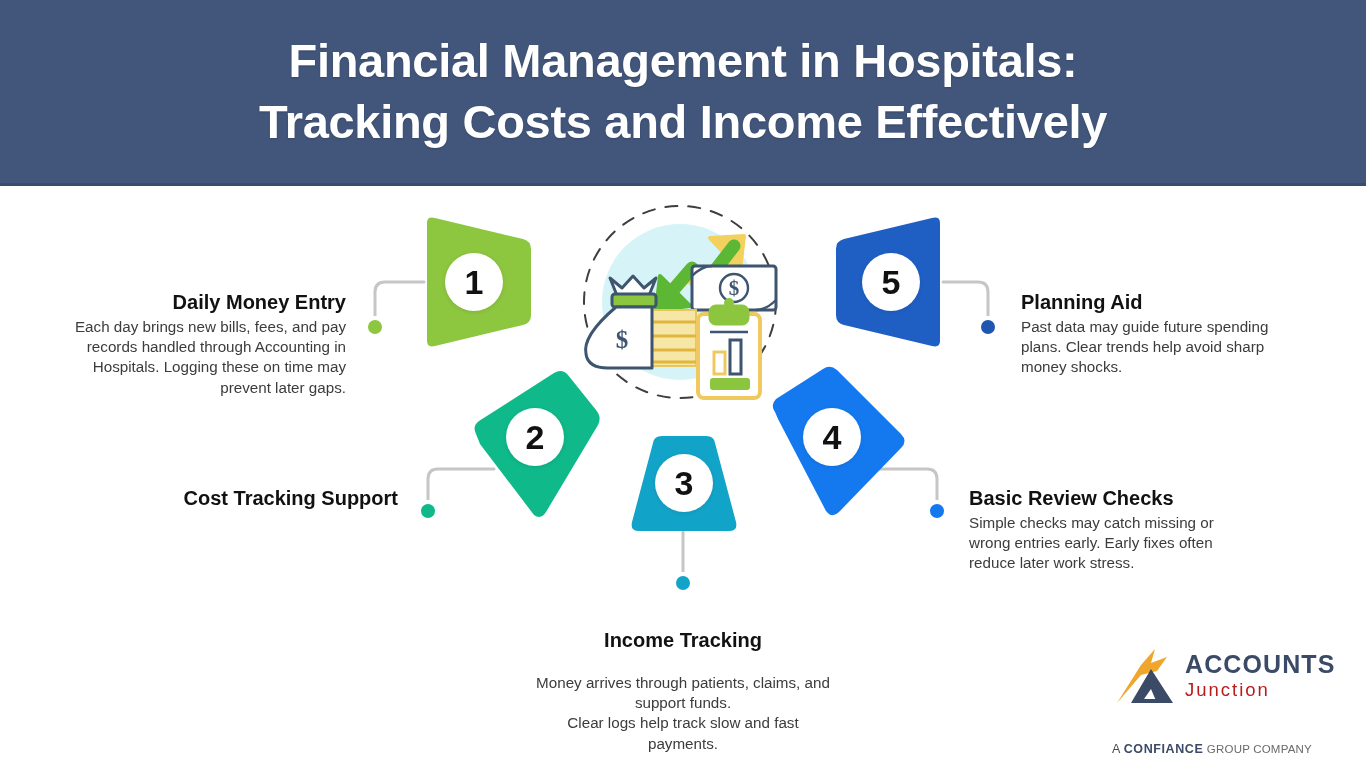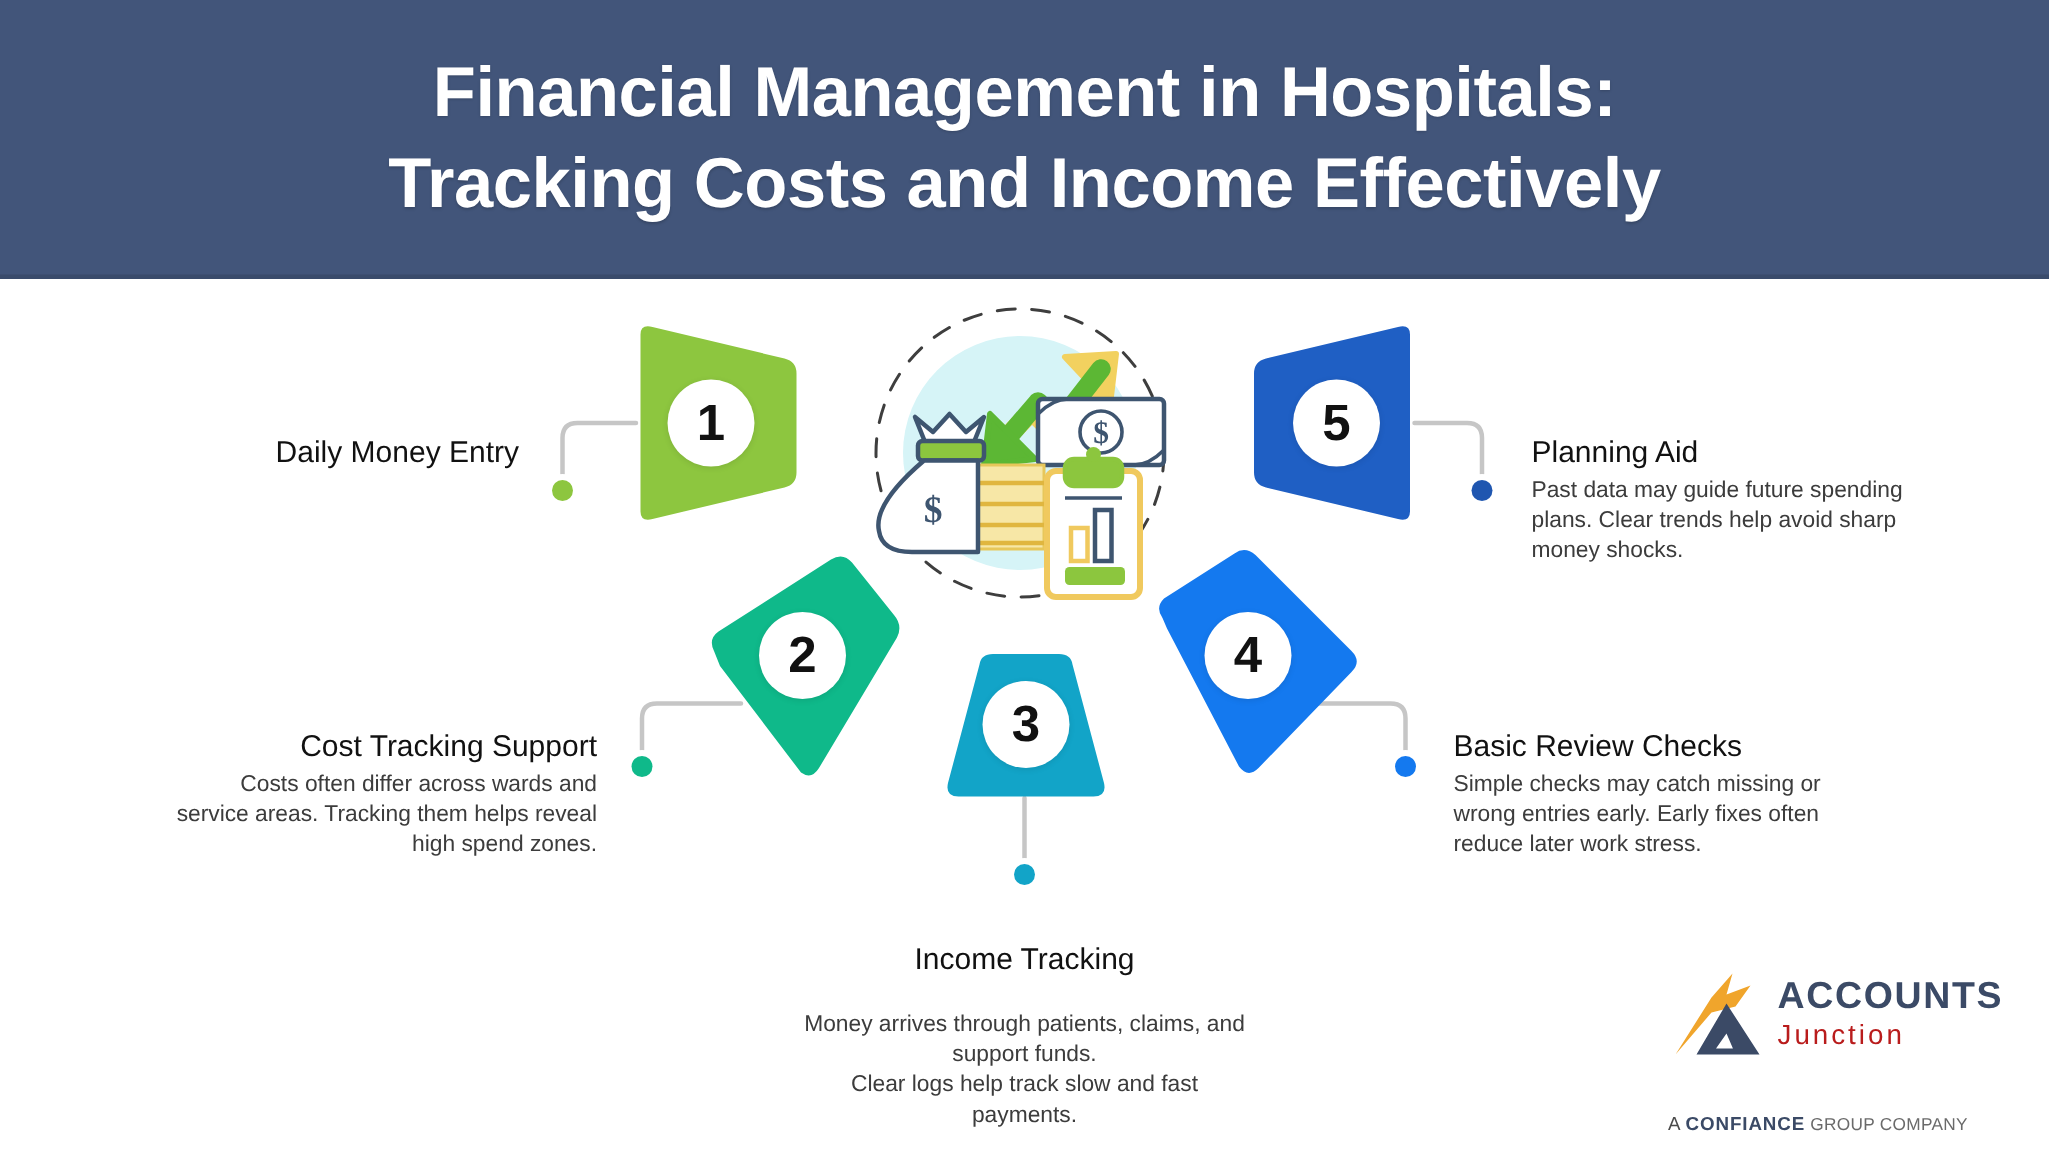--- a/index.html
+++ b/index.html
@@ -91,7 +91,7 @@
   .info-block { position: absolute; }
   .info-title {
     font-size: 20px;
-    font-weight: normal;
+    font-weight: bold;
     color: #111111;
     margin: 0 0 3px 0;
     line-height: 1.2;

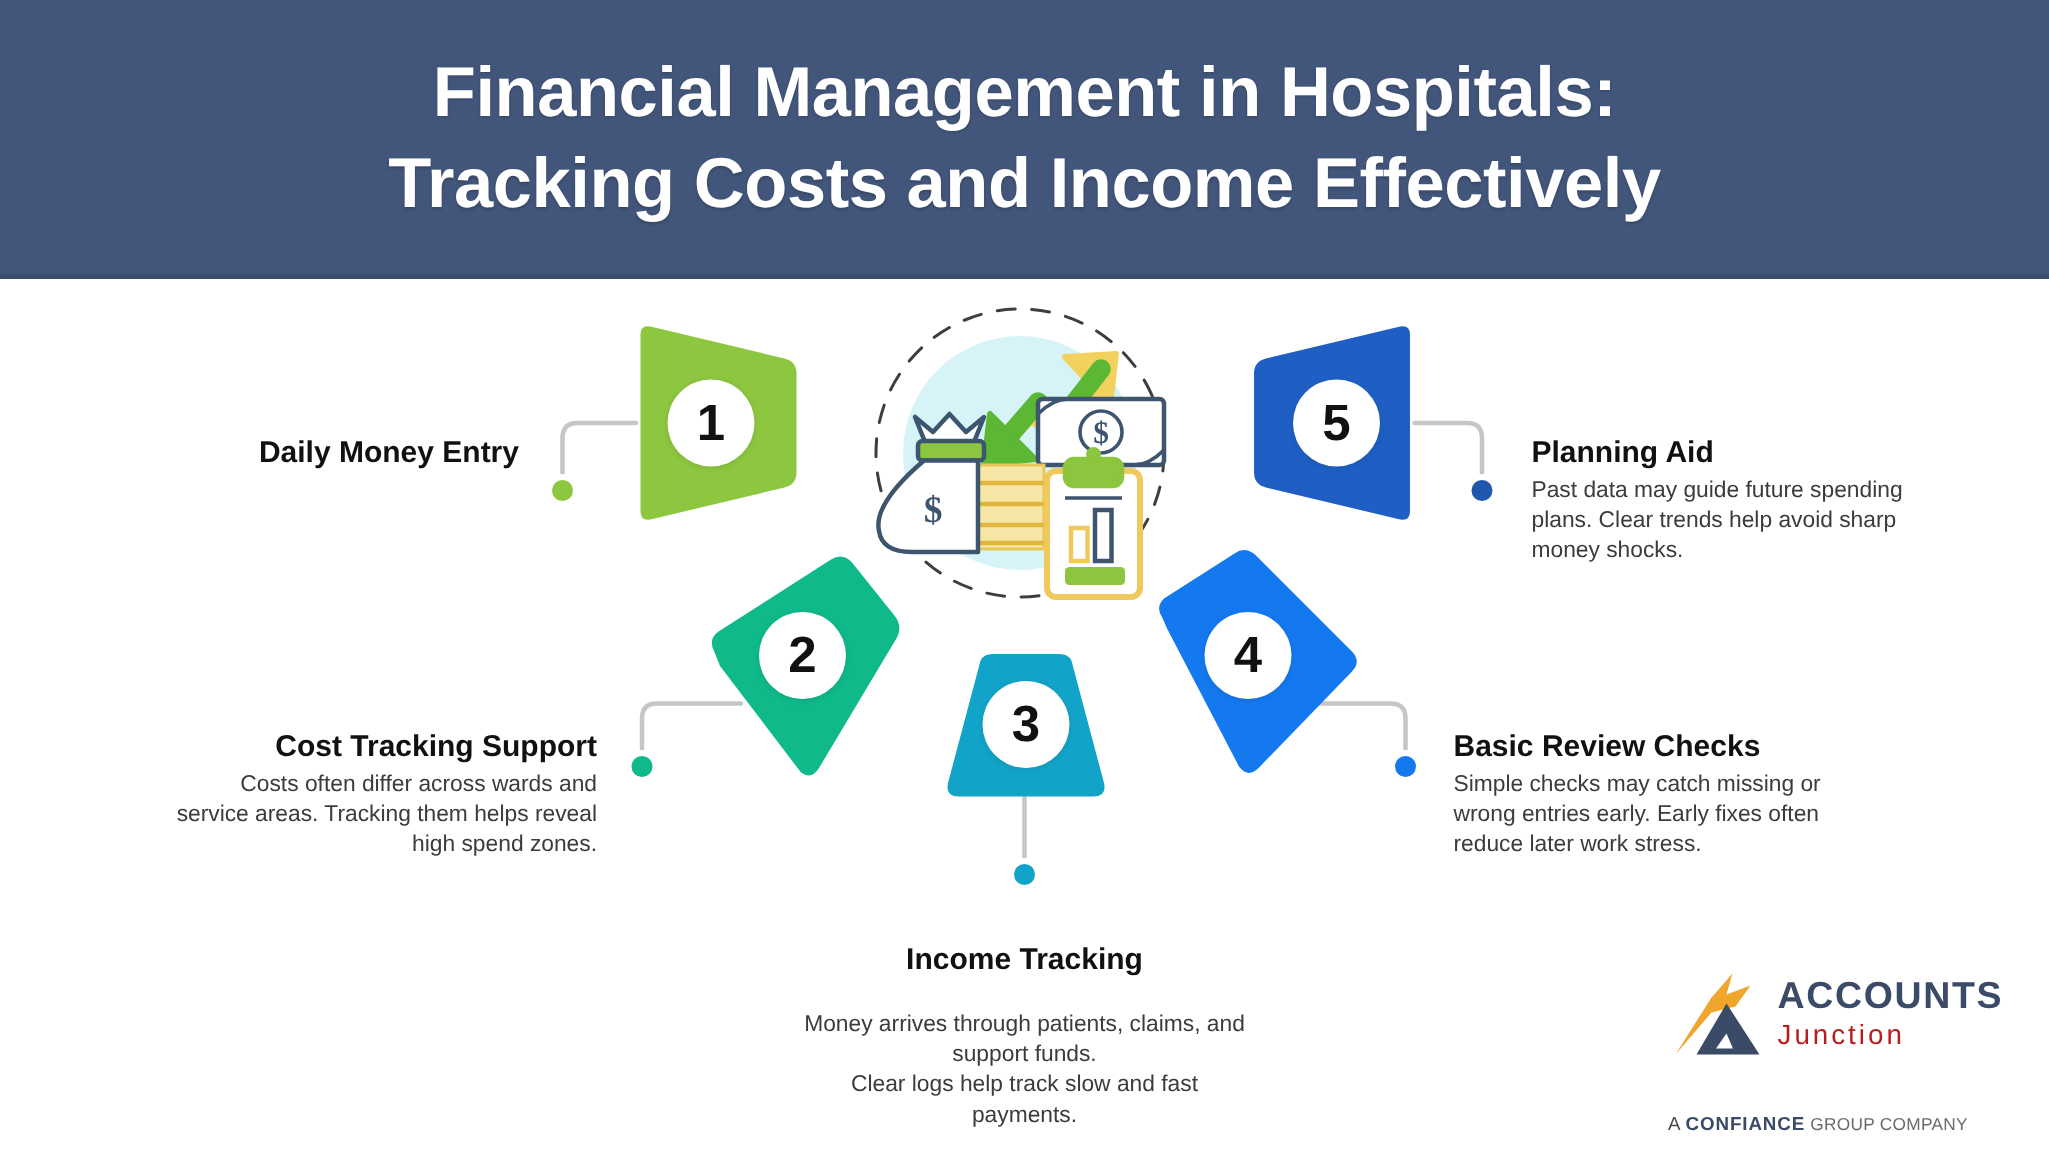--- a/index.html
+++ b/index.html
@@ -286,6 +286,7 @@
 
   <div class="info-block align-right" style="left:52px; top:92px; width:294px;">
     <p class="info-title">Daily Money Entry</p>
+    <p class="info-body">Each day brings new bills, fees, and pay records handled through Accounting in Hospitals. Logging these on time may prevent later gaps.</p>
   </div>
 
   <div class="info-block align-right" style="left:110px; top:288px; width:288px;">

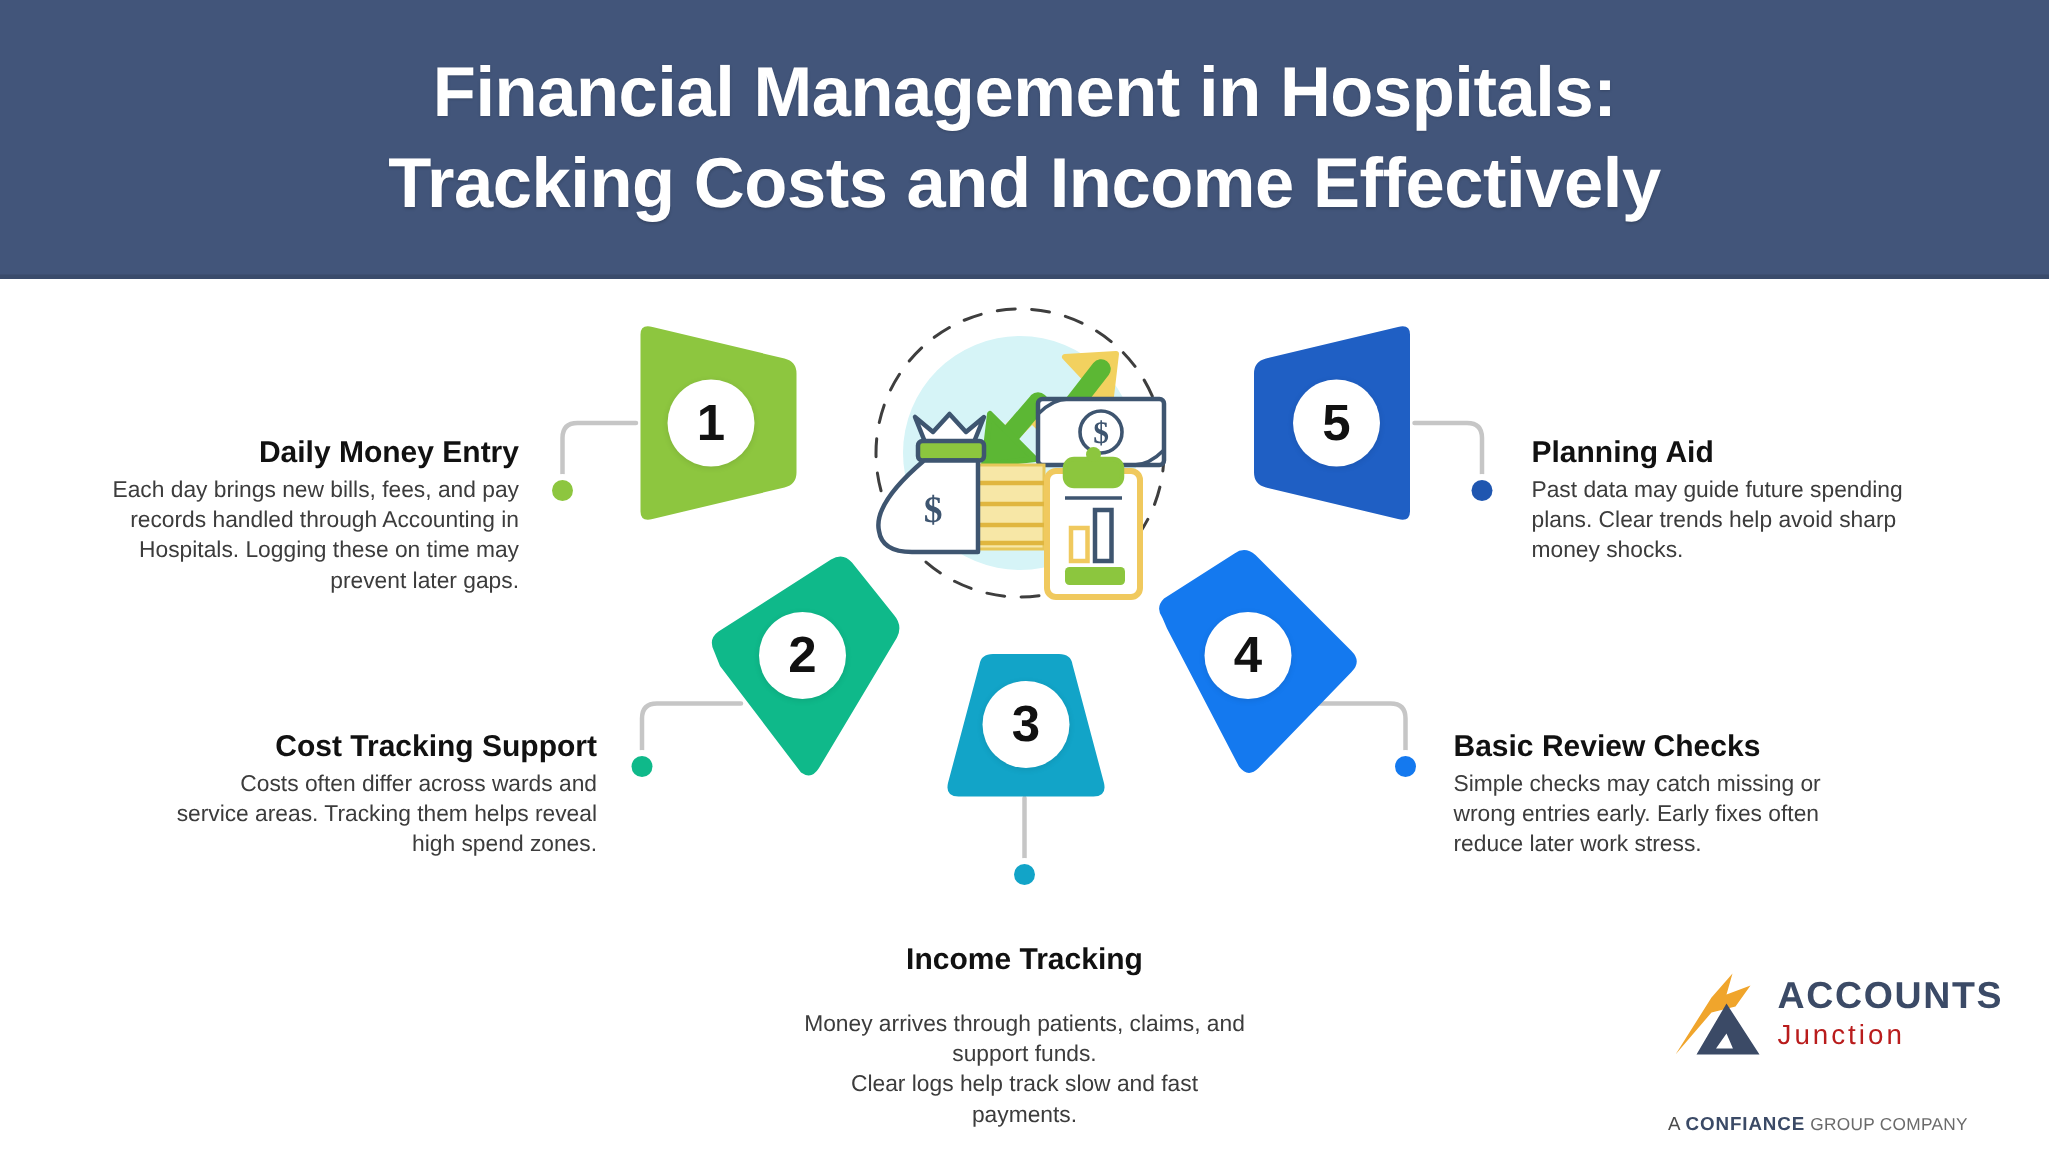--- a/index.html
+++ b/index.html
@@ -291,7 +291,6 @@
 
   <div class="info-block align-right" style="left:110px; top:288px; width:288px;">
     <p class="info-title">Cost Tracking Support</p>
-    <p class="info-body">Costs often differ across wards and service areas. Tracking them helps reveal high spend zones.</p>
   </div>
 
   <div class="info-block align-center" style="left:533px; top:412px; width:300px; white-space:pre-line;">

